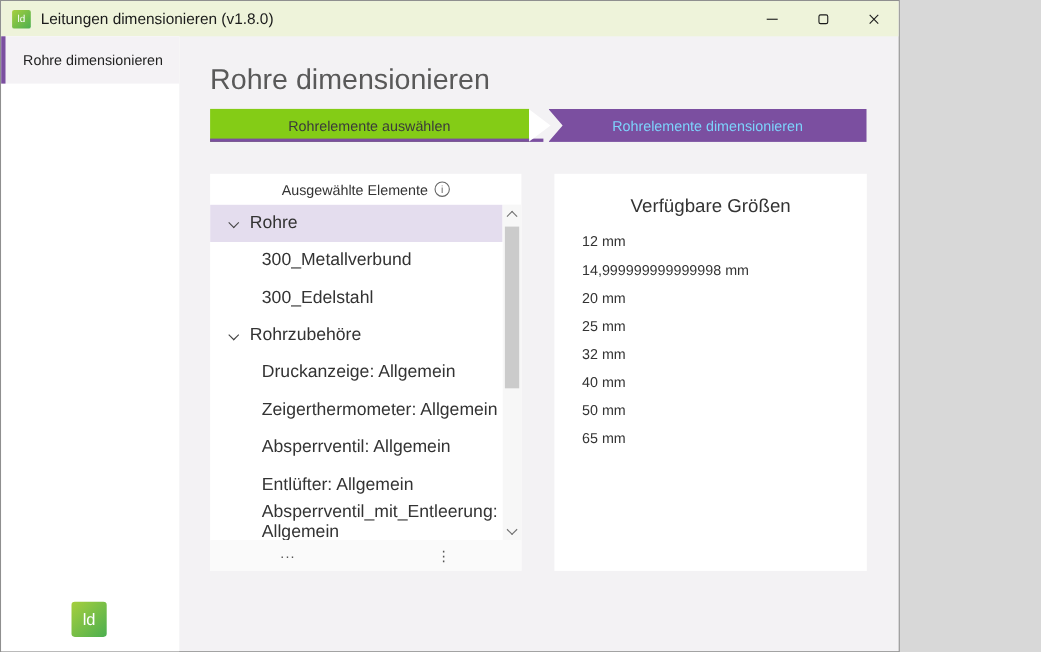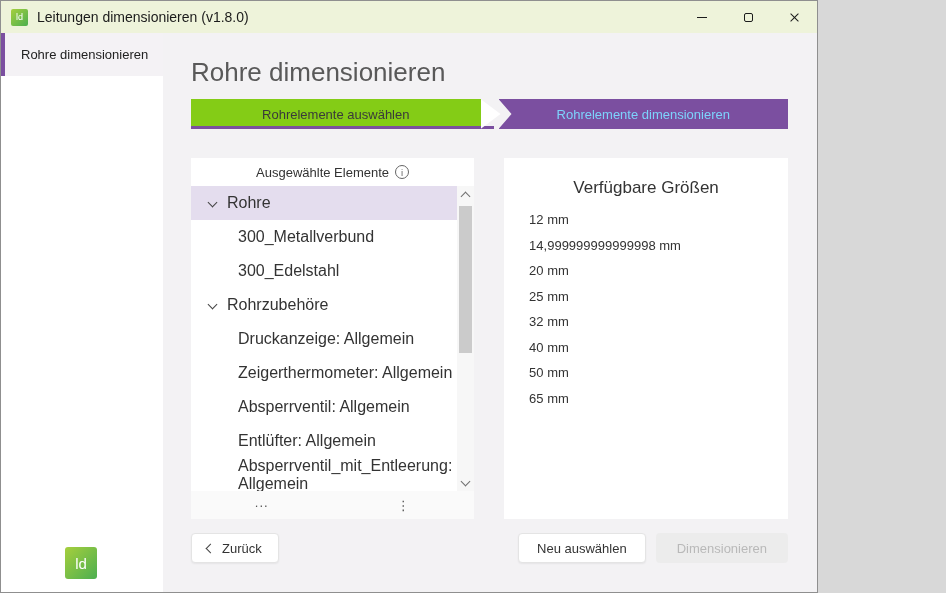--- a/index.html
+++ b/index.html
@@ -206,16 +206,6 @@
 
     </div>
 
-    <div class="bottom-bar">
-      <div class="btn btn-light btn-back">
-        <span class="back-chev"></span>
-        <span>Zurück</span>
-      </div>
-      <div class="btn-group-right">
-        <div class="btn btn-light btn-new">Neu auswählen</div>
-        <div class="btn btn-disabled">Dimensionieren</div>
-      </div>
-    </div>
 
   </div>
 </div>

